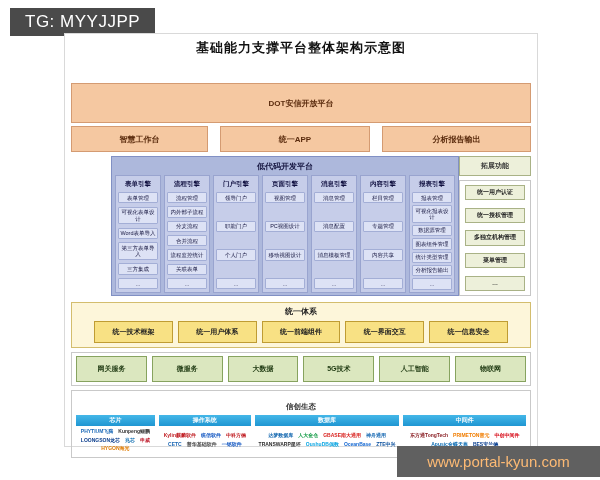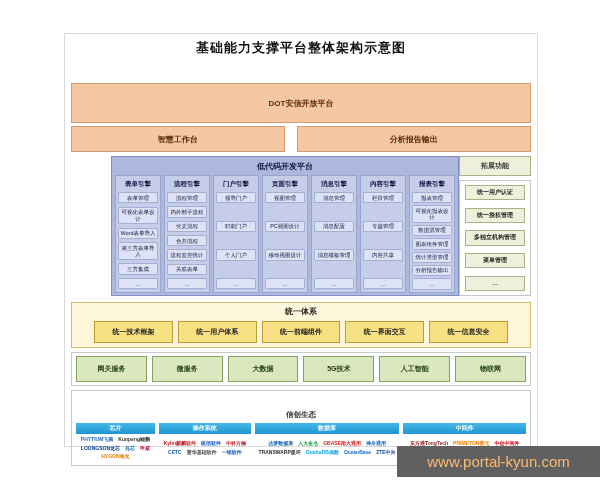--- a/index.html
+++ b/index.html
@@ -88,6 +88,7 @@
 
 <div class="stage">
 
+  <div class="tg-badge">TG: MYYJJPP</div>
 
   <div class="diagram">
 

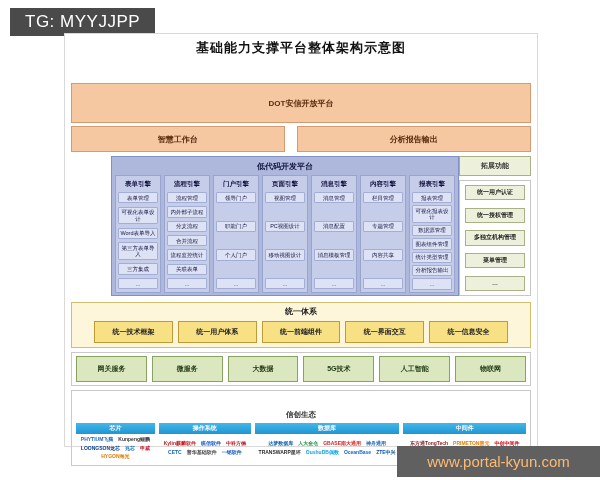--- a/index.html
+++ b/index.html
@@ -99,6 +99,7 @@
     <div class="portal-row">
 
     <div class="orange-box">智慧工作台</div>
+        <div class="orange-box">统一APP</div>
         <div class="orange-box">分析报告输出</div>
       </div>
 

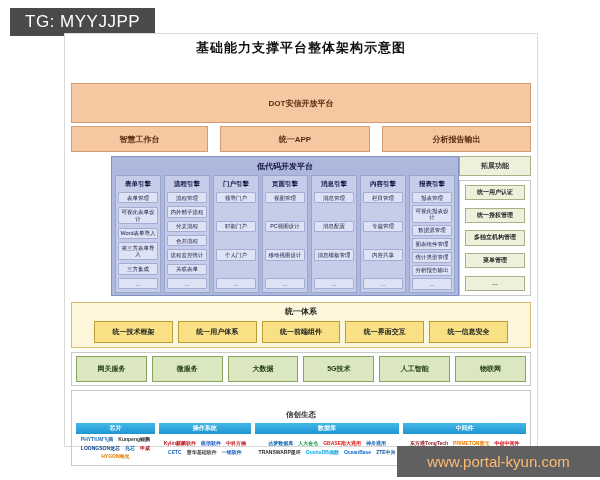--- a/index.html
+++ b/index.html
@@ -68,7 +68,7 @@
               font-weight:bold; color:#1f3a12; display:flex; align-items:center; justify-content:center; }
 
   
-  .eco { margin-top:4px; border:1px solid #c9c9c9; padding:18px 4px 4px; }
+  .eco { margin-top:4px; border:1px solid #c9c9c9; padding:10px 4px 4px; }
   .eco-title { text-align:center; font-size:7.5px; font-weight:bold; color:#333; line-height:11px;
                margin-bottom:3px; }
   .eco-row { display:flex; gap:4px; align-items:stretch; }

